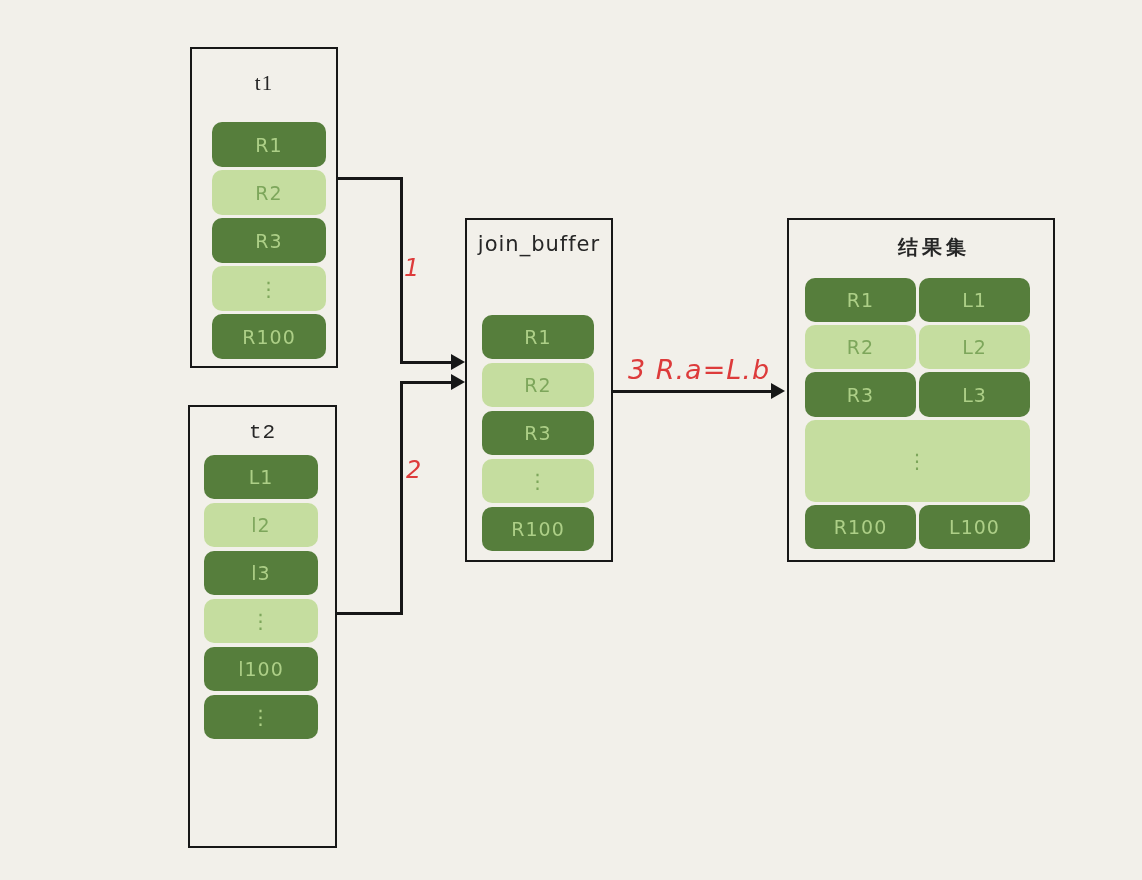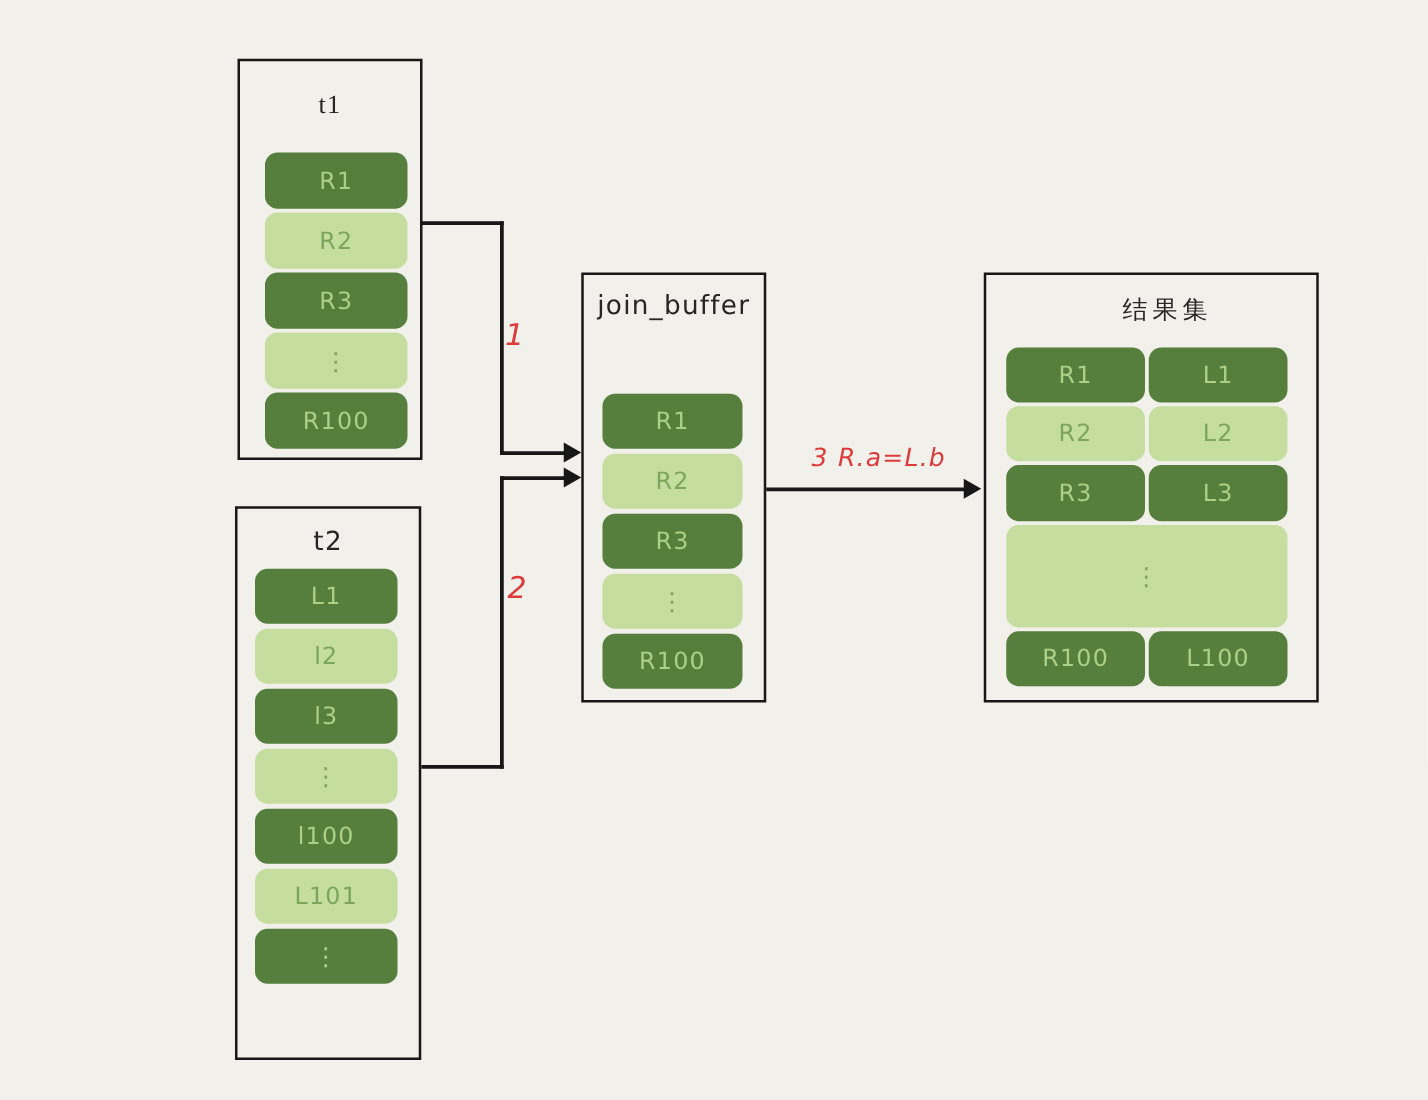--- a/index.html
+++ b/index.html
@@ -25,7 +25,7 @@
     font-size:21px;
     letter-spacing:1px;
   }
-  .cjk-title{font-weight:normal;font-size:20px;letter-spacing:4px;padding-left:26px;}
+  .cjk-title{font-weight:bold;font-size:20px;letter-spacing:4px;padding-left:26px;}
   
   .rows{
     position:absolute;

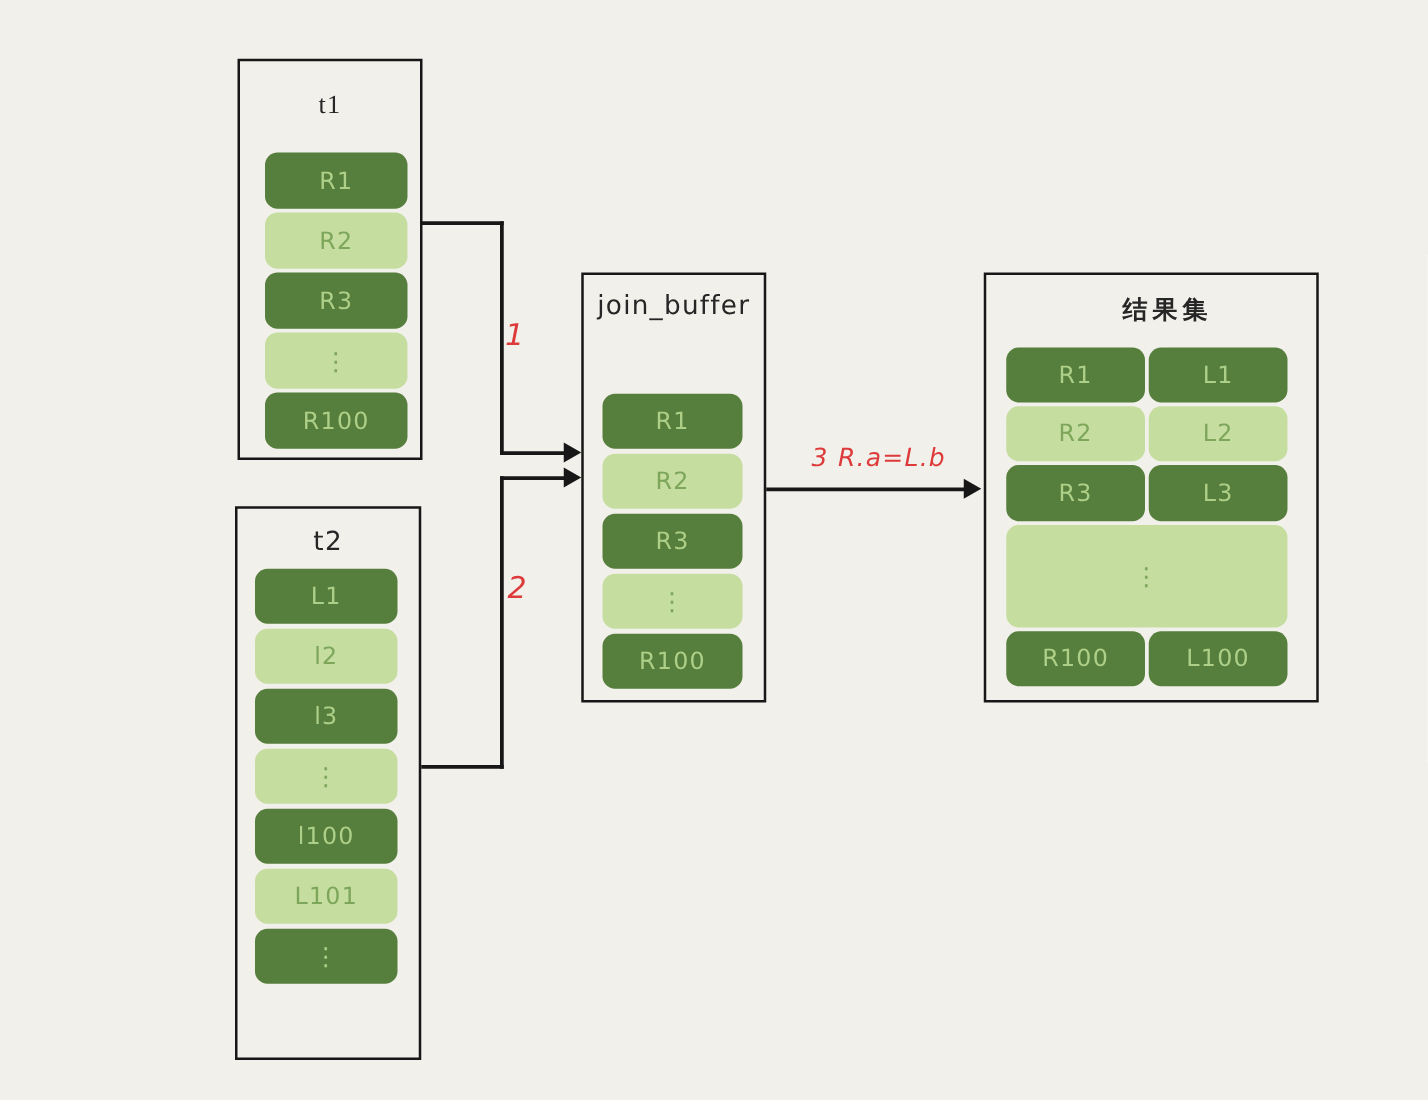--- a/index.html
+++ b/index.html
@@ -146,7 +146,7 @@
 
   <div class="seg" style="left:613px;top:390px;width:161px;height:3px;"></div>
   <div class="head" style="left:771px;top:383px;"></div>
-  <div class="steplabel" style="left:628px;top:354px;width:150px;text-align:center;font-size:20px;letter-spacing:1px;">3  R.a=L.b</div>
+  <div class="steplabel" style="left:628px;top:354px;width:150px;font-size:27px;letter-spacing:1px;">3  R.a=L.b</div>
 
 </div>
 

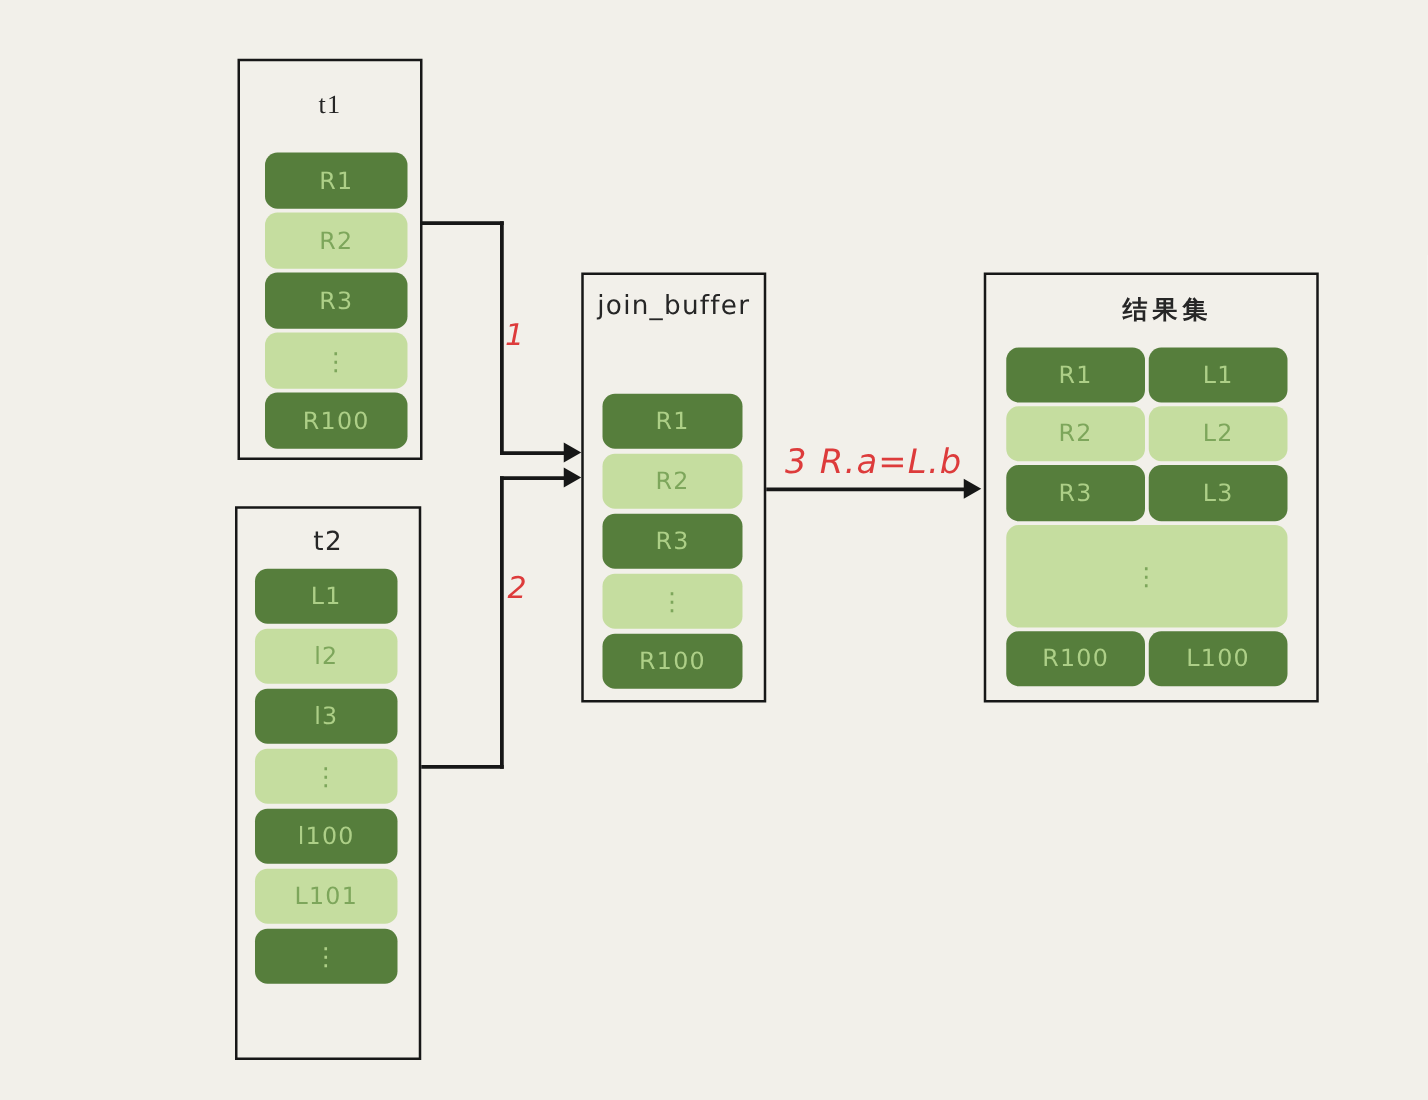--- a/index.html
+++ b/index.html
@@ -86,7 +86,7 @@
   </div>
 
   <div class="box" style="left:188px;top:405px;width:149px;height:443px;">
-    <div class="box-title" style="top:14px;">t2</div>
+    <div class="box-title" style="top:14px;font-family:Liberation Mono, monospace;">t2</div>
   </div>
   <div class="rows" style="left:204px;top:455px;width:114px;gap:4px;">
     <div class="row dark" style="height:44px;">L1</div>

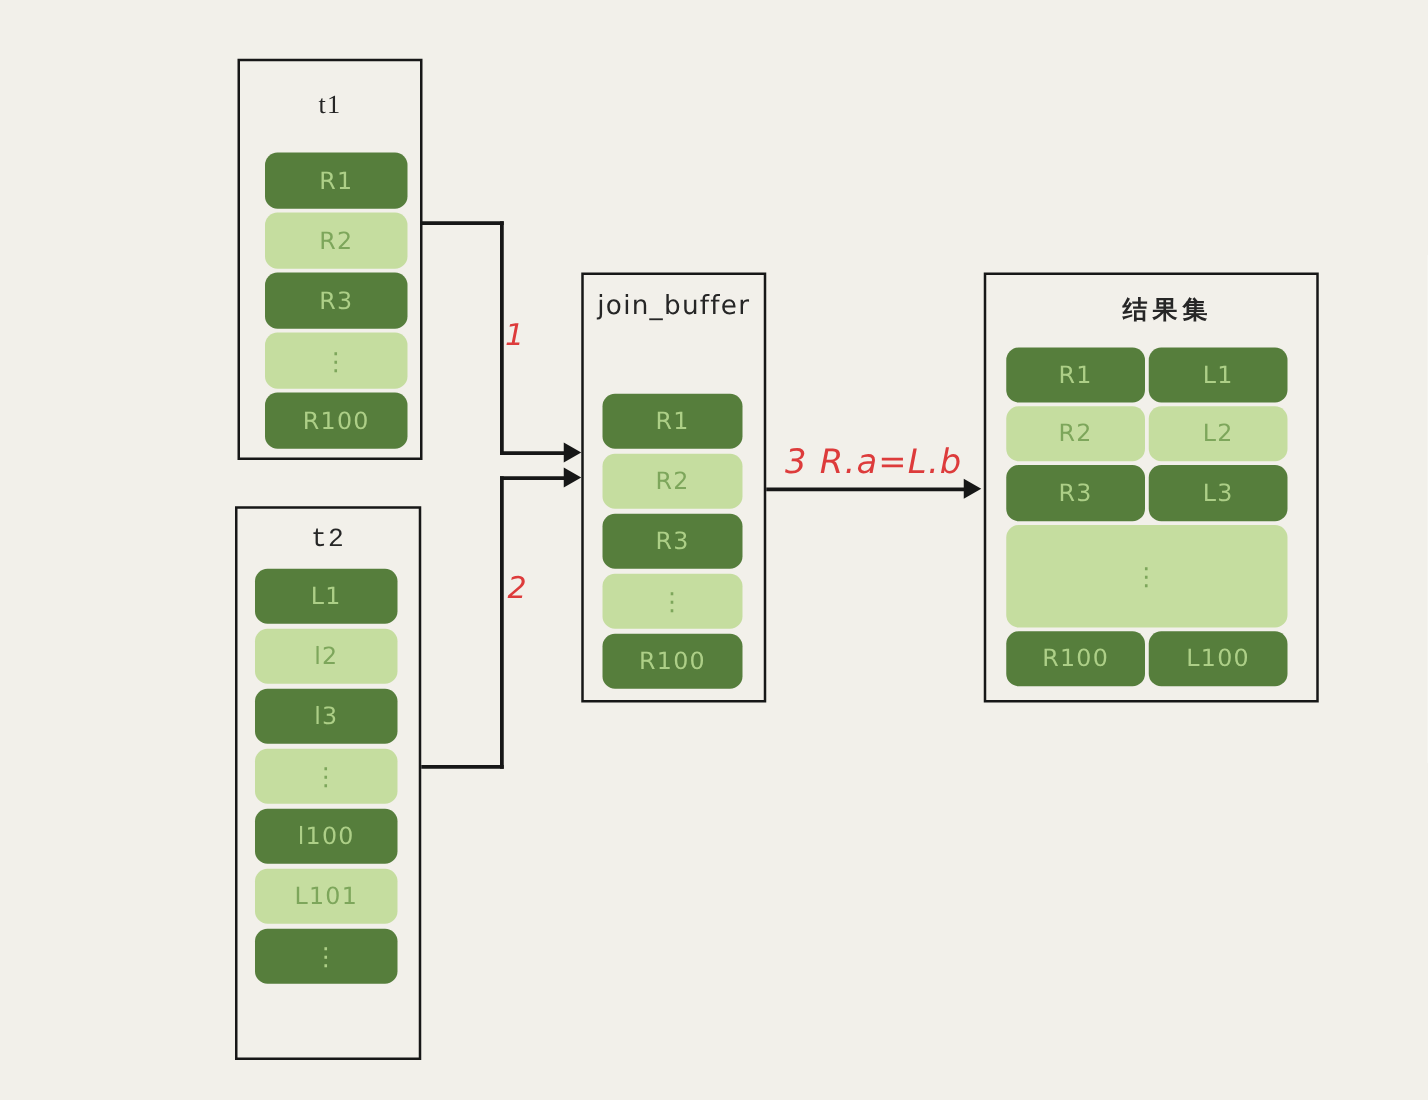--- a/index.html
+++ b/index.html
@@ -94,7 +94,6 @@
     <div class="row dark" style="height:44px;">l3</div>
     <div class="row light dots" style="height:44px;">⋮</div>
     <div class="row dark" style="height:44px;">l100</div>
-    <div class="row light" style="height:44px;">L101</div>
     <div class="row dark dots" style="height:44px;">⋮</div>
   </div>
 

